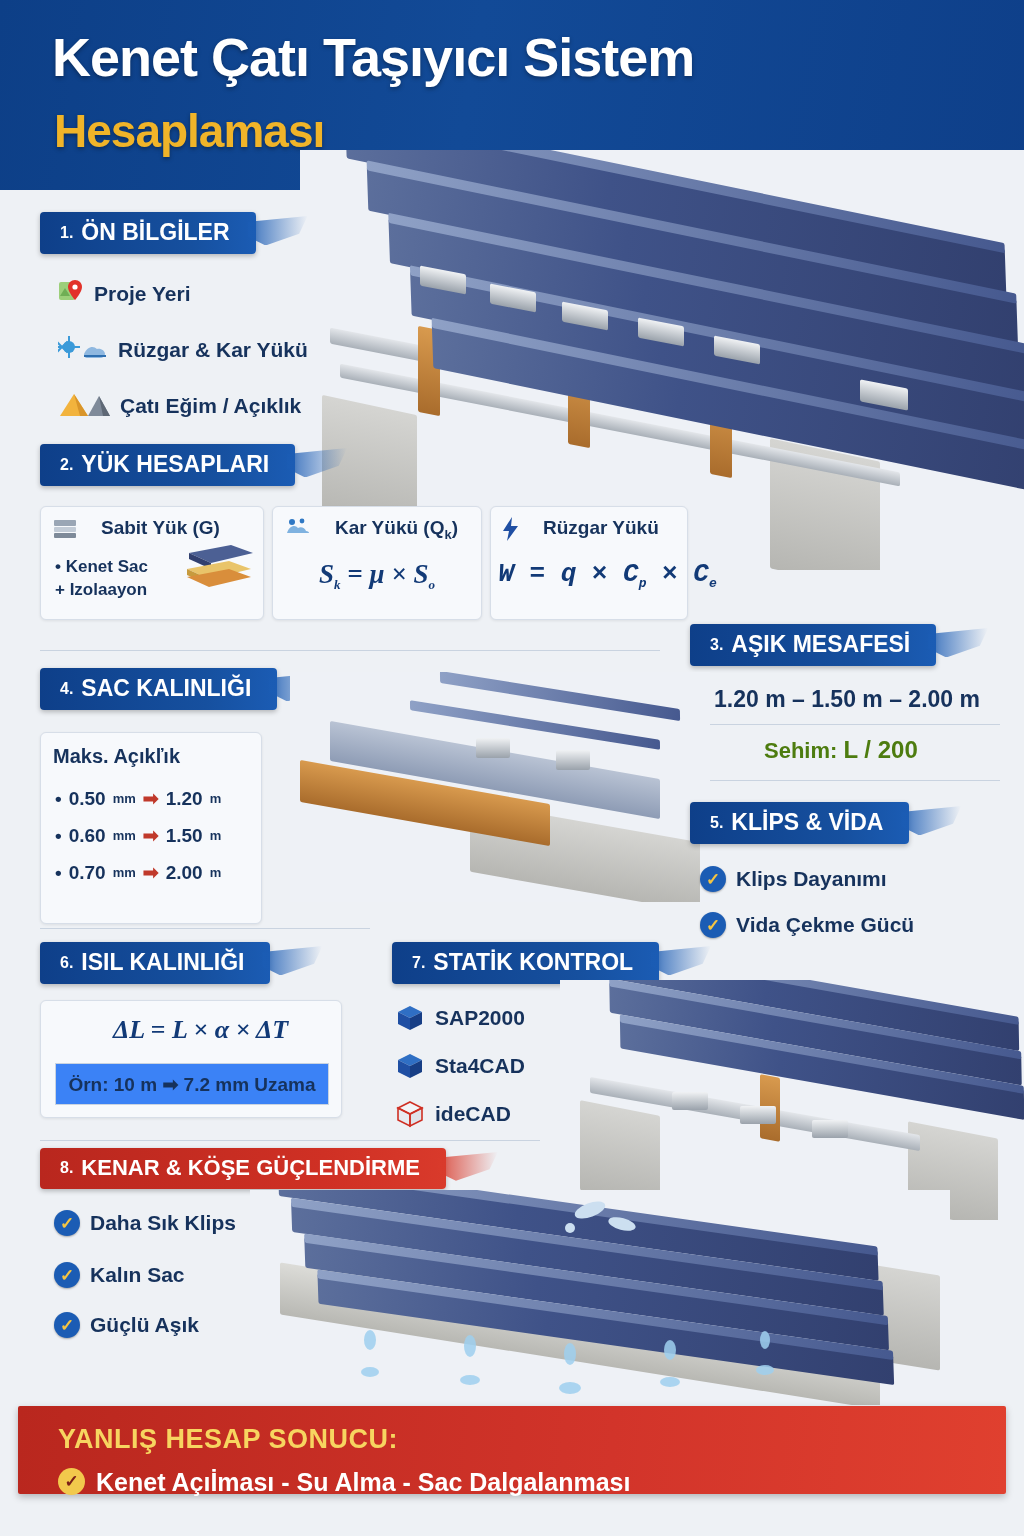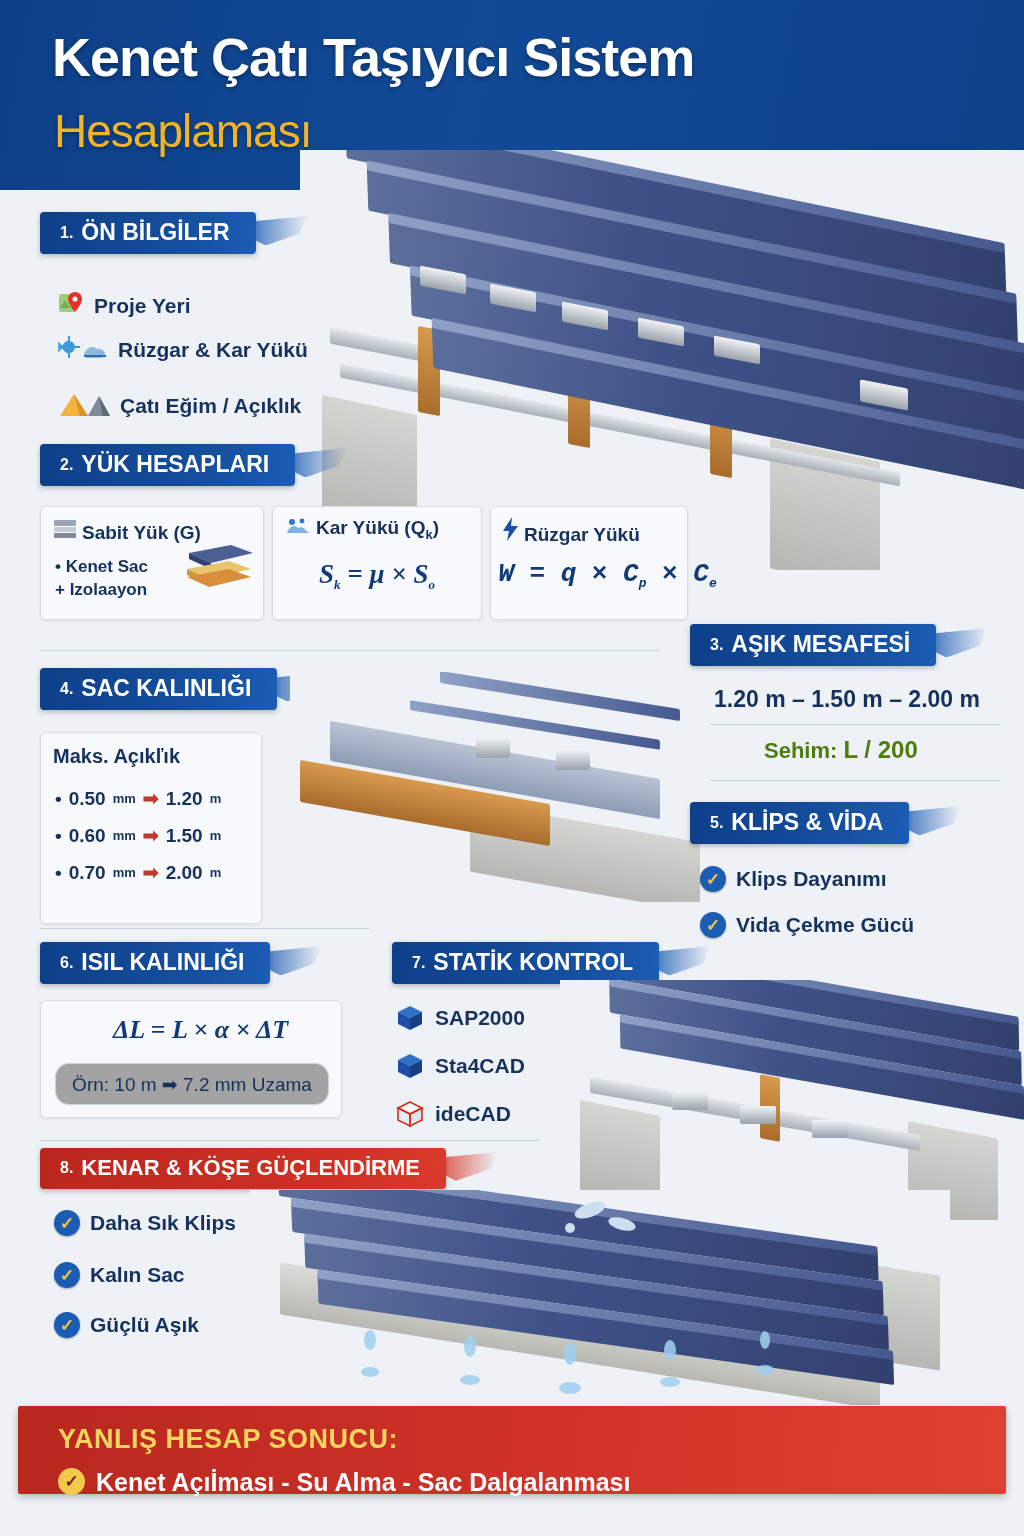--- a/index.html
+++ b/index.html
@@ -25,7 +25,7 @@
   }
   .header .h-sub{
     position:absolute;left:54px;top:104px;
-    font-size:46px;font-weight:normal;color:#f0b429;letter-spacing:-1px;
+    font-size:46px;font-weight:bold;color:#f0b429;letter-spacing:-1px;
     text-shadow:0 2px 4px rgba(0,0,0,.35);
   }
 

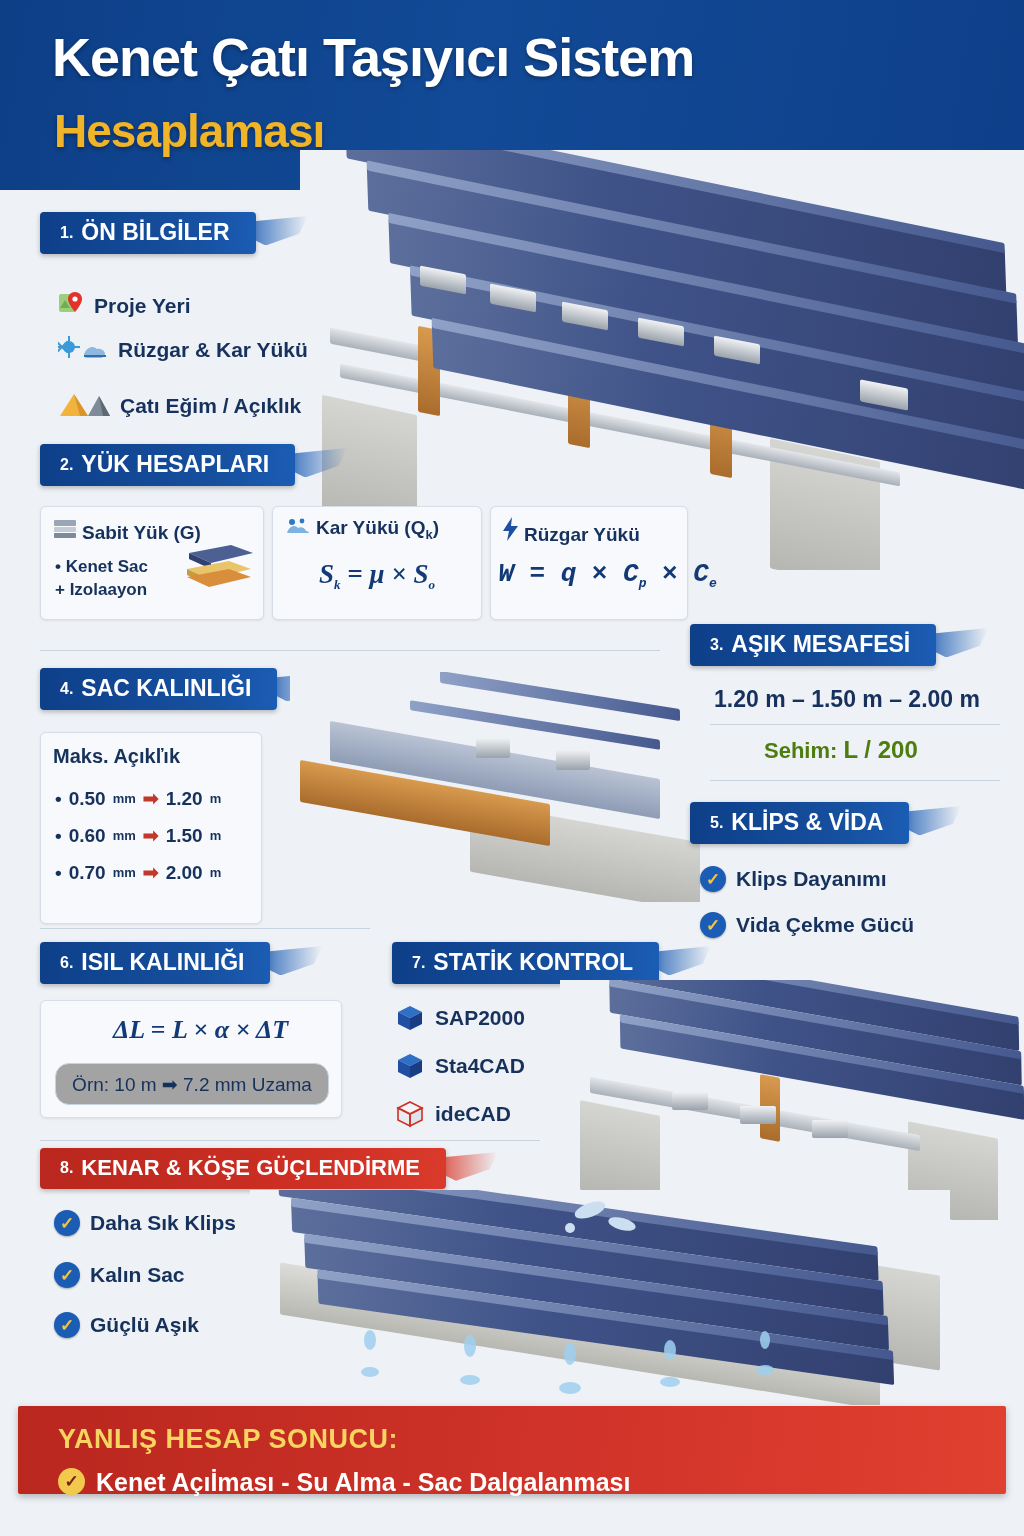--- a/index.html
+++ b/index.html
@@ -175,7 +175,7 @@
   <span style="font-size:23px;">ÖN BİLGİLER</span>
 </div>
 
-<div class="brow" style="left:58px;top:290px;">
+<div class="brow" style="left:58px;top:278px;">
   <span>
     <svg width="26" height="28" viewBox="0 0 26 28">
         <rect x="1" y="4" width="16" height="18" rx="2" fill="#9ccf7a"></rect>

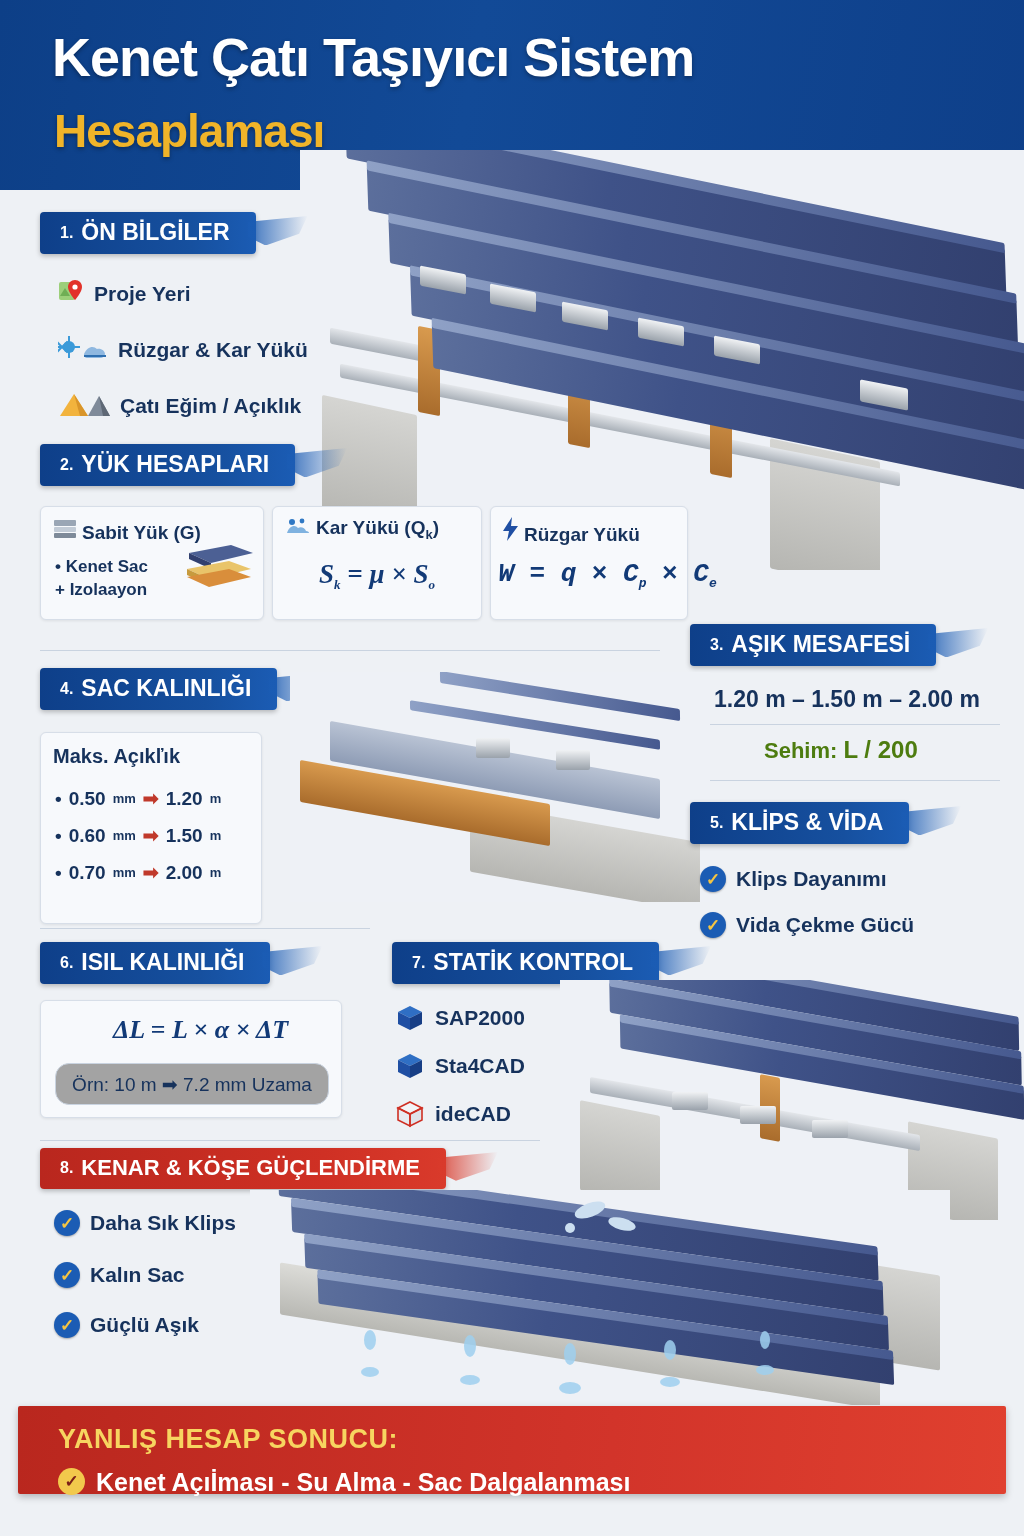--- a/index.html
+++ b/index.html
@@ -68,7 +68,7 @@
     border-radius:6px;box-shadow:0 1px 3px rgba(0,0,0,.08);
   }
   .card .ctitle{
-    display:flex;align-items:flex-end;gap:5px;
+    display:flex;align-items:flex-start;gap:24px;
     font-size:19px;font-weight:bold;color:#16325c;
     padding:10px 12px 6px 12px;
   }

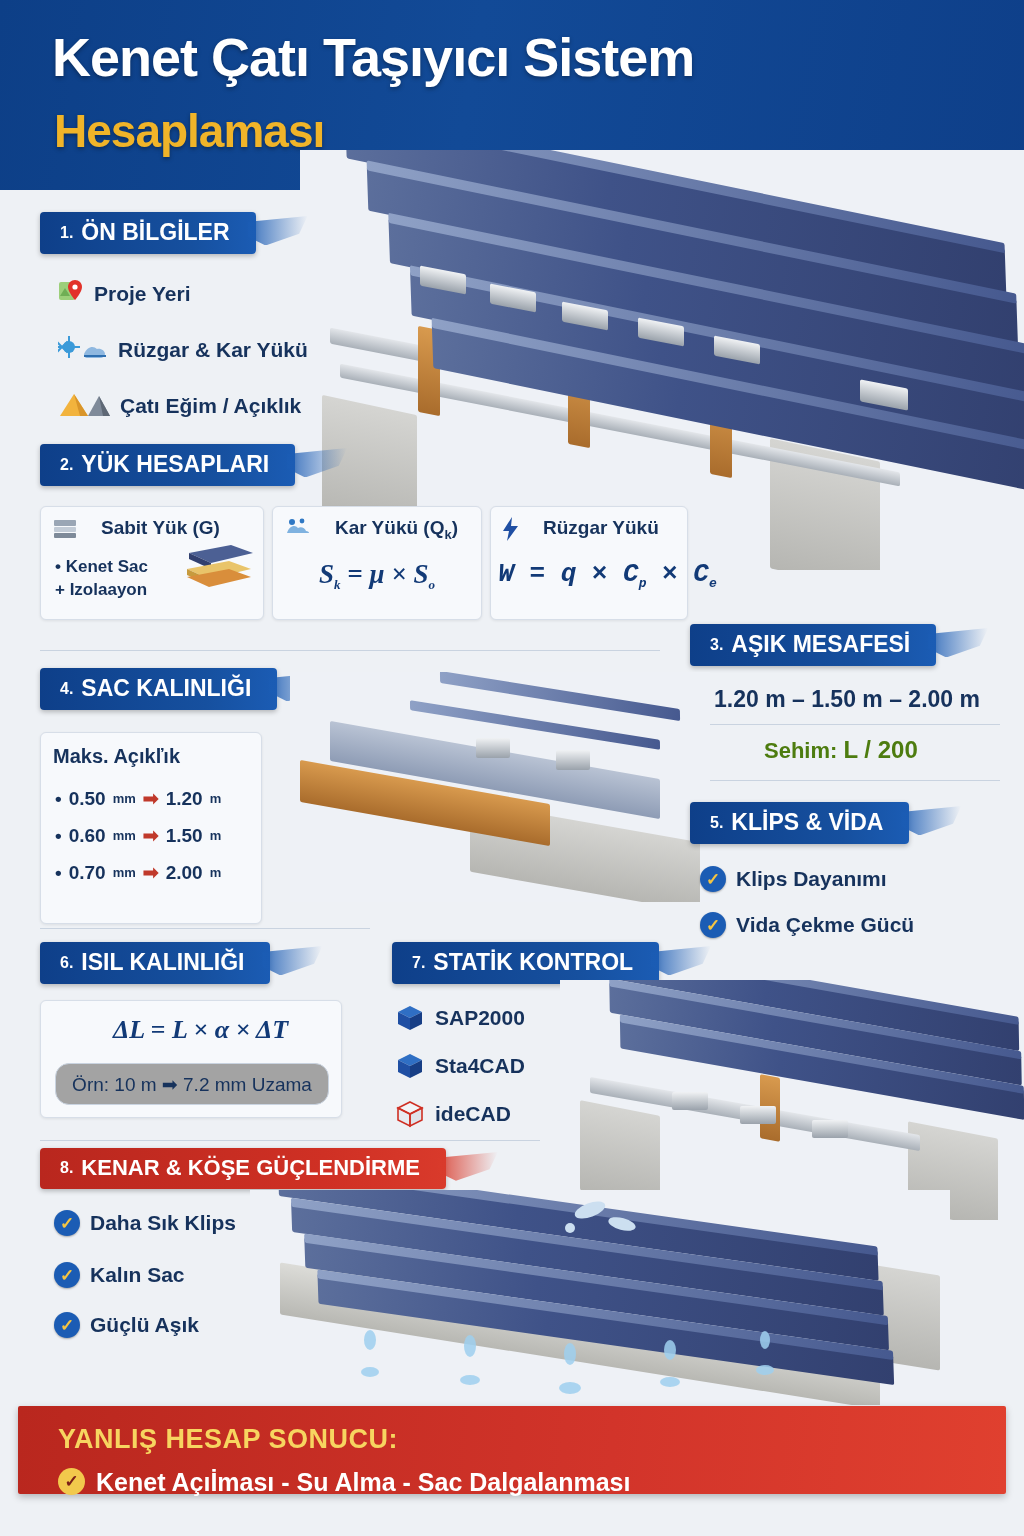--- a/index.html
+++ b/index.html
@@ -353,7 +353,7 @@
 </div>
 <div class="card" style="left:40px;top:1000px;width:300px;height:116px;">
   <div class="formula" style="position:absolute;left:0;top:14px;width:319px;font-size:26px;">ΔL = L × α × ΔT</div>
-  <div style="position:absolute;left:14px;top:62px;width:272px;height:40px;border:1px solid #c9d3e0;border-radius:14px;background:#a3a3a3;display:flex;align-items:center;justify-content:center;font-size:19px;font-weight:normal;color:#16325c;">Örn: 10 m ➡ 7.2 mm Uzama</div>
+  <div style="position:absolute;left:14px;top:62px;width:272px;height:40px;border:1px solid #c9d3e0;border-radius:0;background:#3b82f6;display:flex;align-items:center;justify-content:center;font-size:19px;font-weight:bold;color:#16325c;">Örn: 10 m ➡ 7.2 mm Uzama</div>
 </div>
 
 <div class="ribbon abs" style="left:392px;top:942px;">

